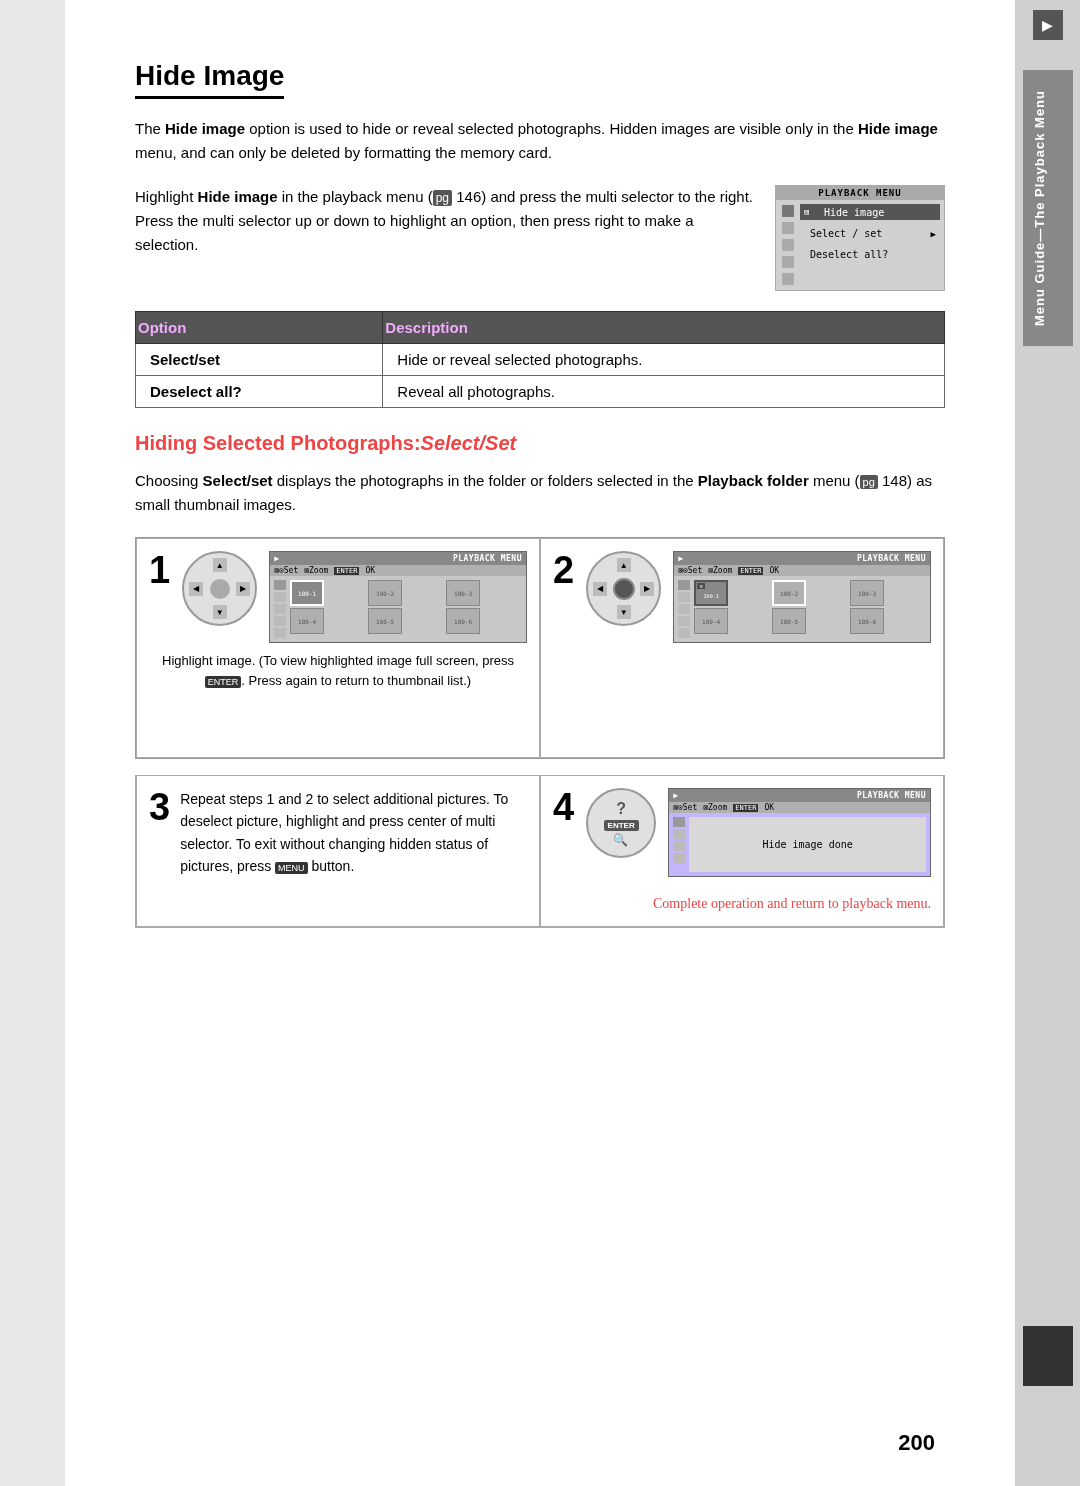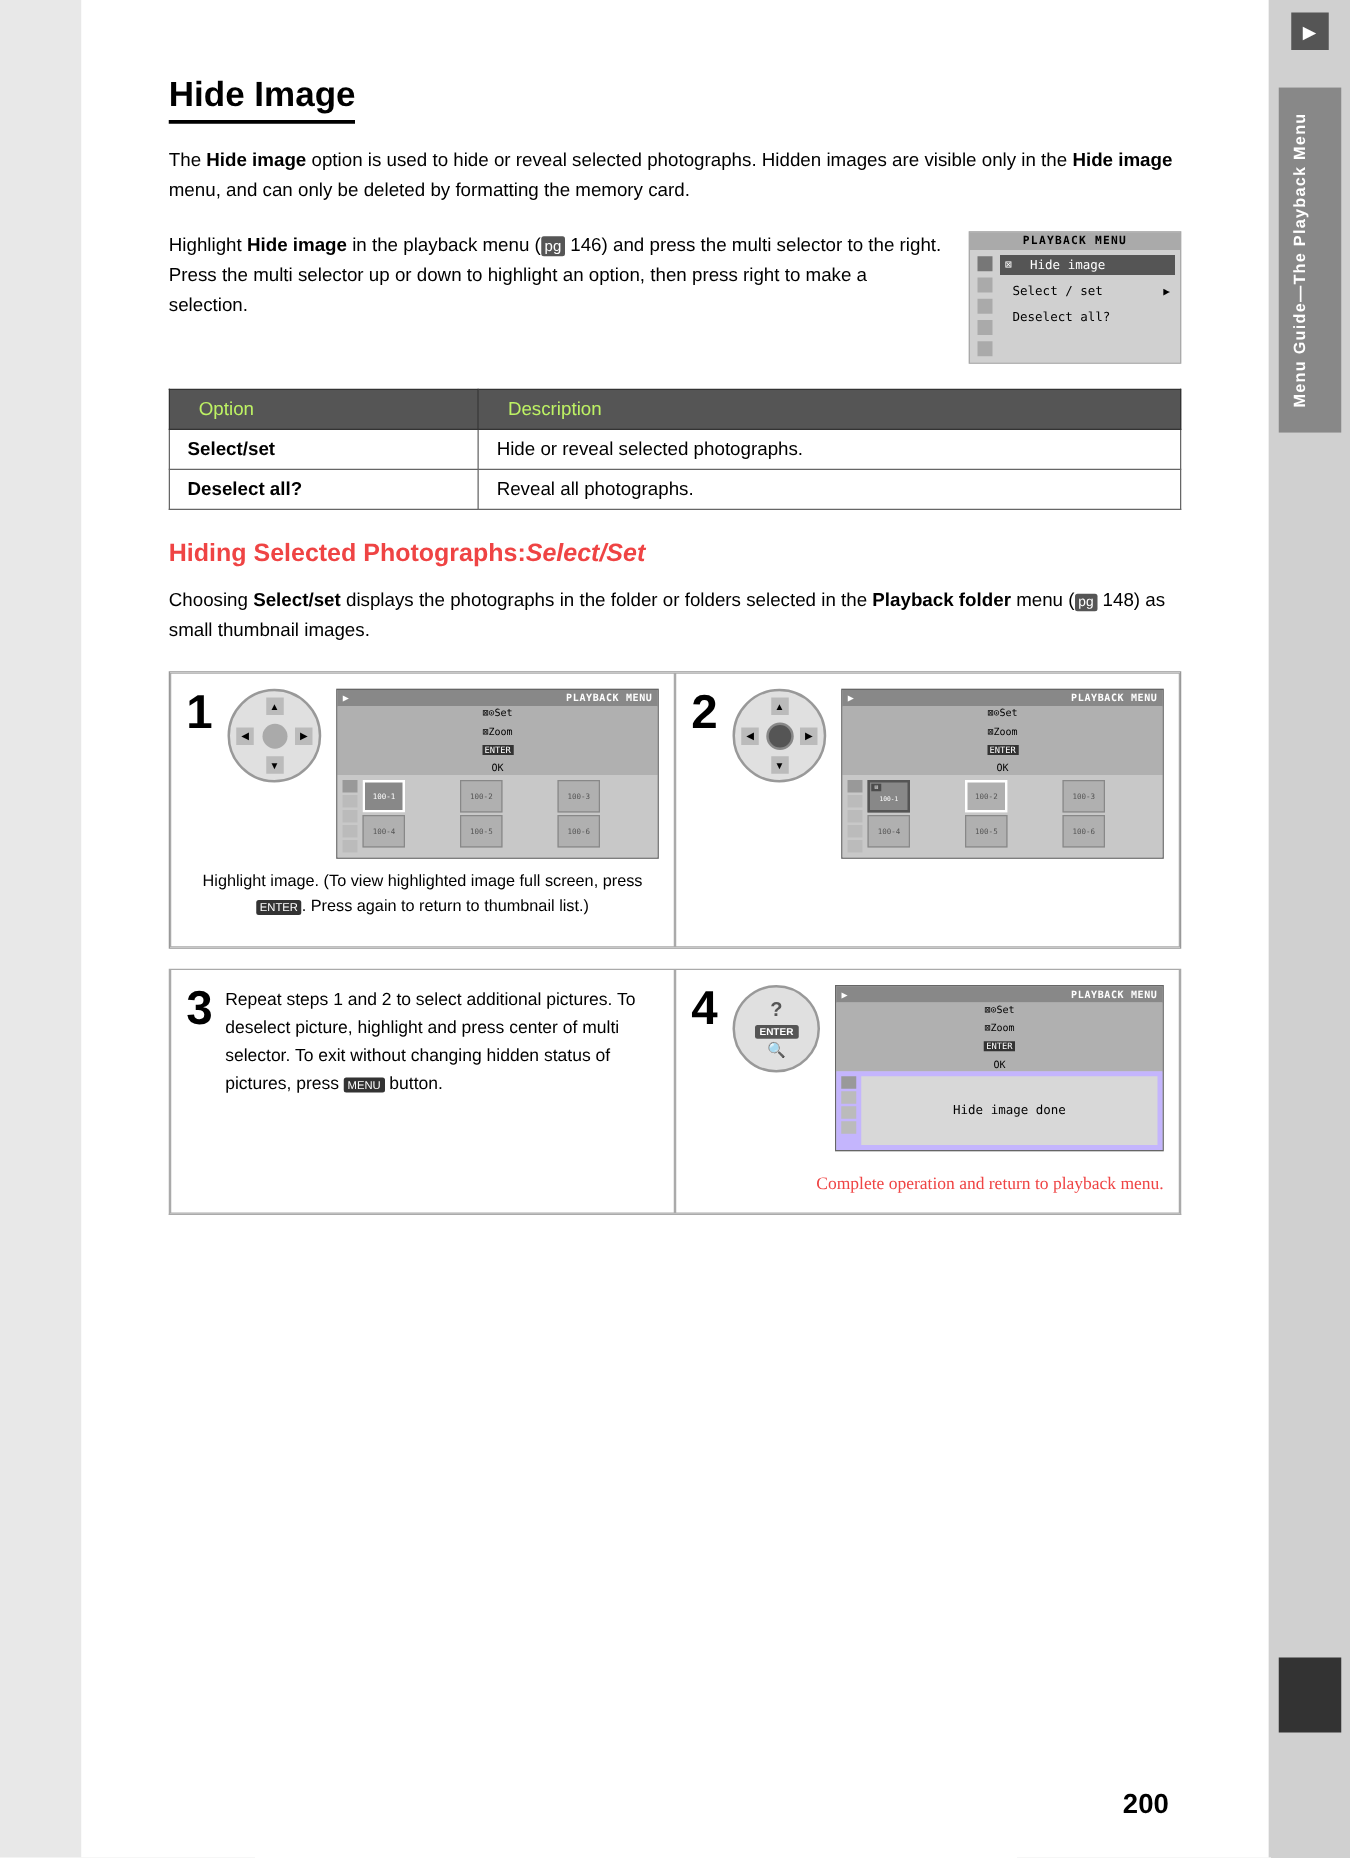--- a/index.html
+++ b/index.html
@@ -145,10 +145,10 @@
     }
     .option-table th {
       background: #555;
-      color: #bef264;
-      padding: 7px 23px;
+      color: #f0abfc;
+      padding: 7px 2px;
       text-align: left;
-      font-weight: 400;
+      font-weight: 700;
       border: 1.5px solid #333;
     }
     .option-table td {

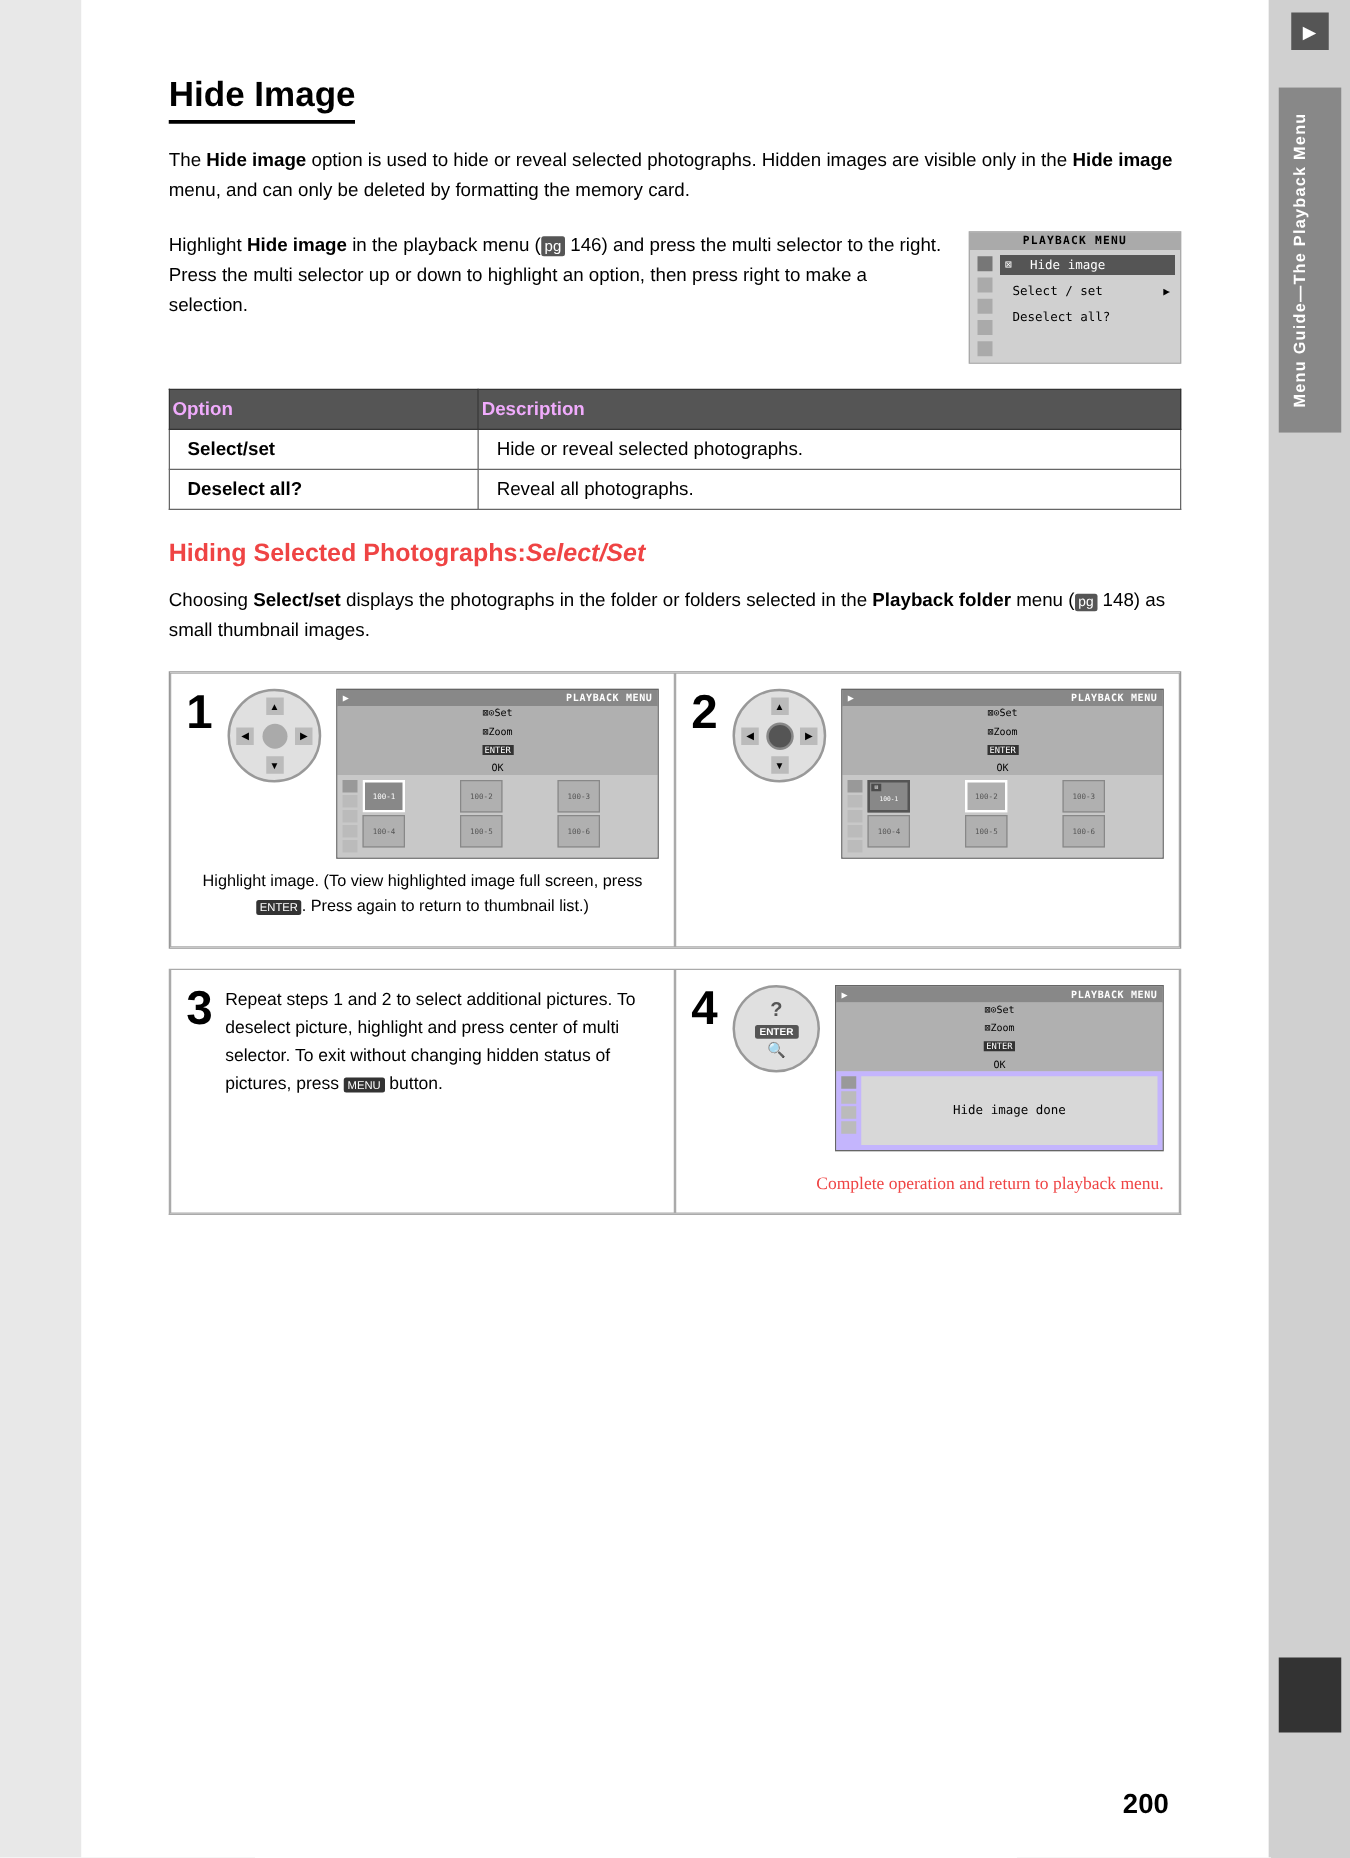--- a/index.html
+++ b/index.html
@@ -226,7 +226,6 @@
       display: flex;
       gap: 6px;
       align-items: center;
-      flex-direction: column;
     }
     .thumb-grid {
       display: grid;

